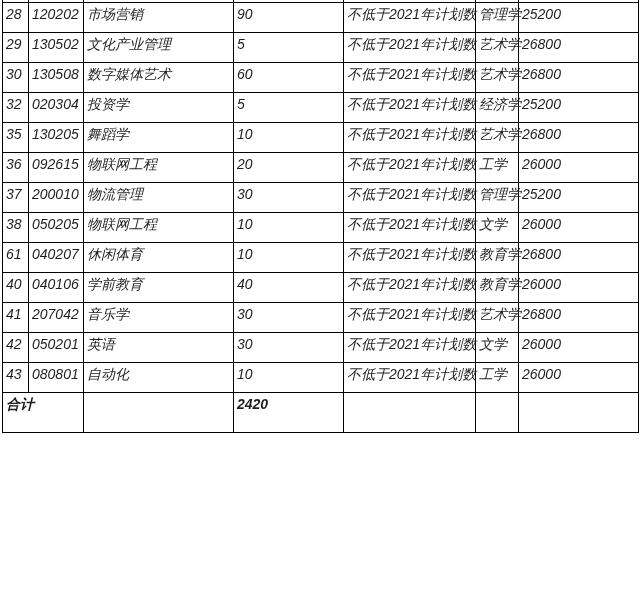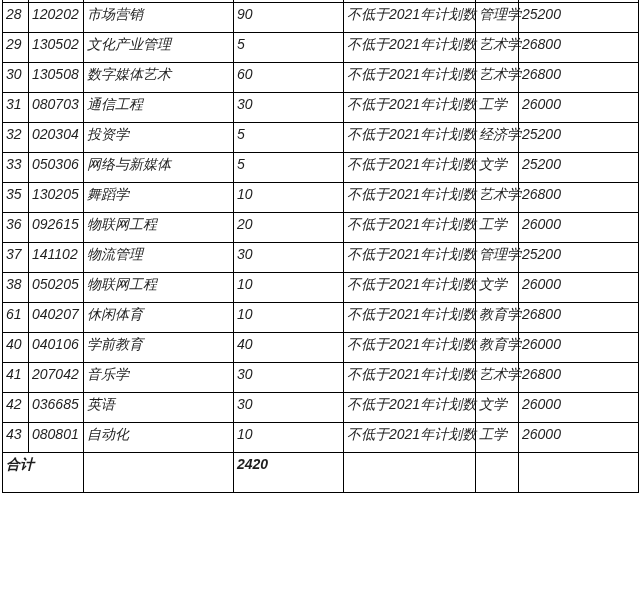--- a/index.html
+++ b/index.html
@@ -107,15 +107,6 @@
           <td>26800</td>
         </tr>
         <tr class="data-row">
-          <td>31</td>
-          <td>080703</td>
-          <td>通信工程</td>
-          <td>30</td>
-          <td>不低于2021年计划数</td>
-          <td>工学</td>
-          <td>26000</td>
-        </tr>
-        <tr class="data-row">
           <td>32</td>
           <td>020304</td>
           <td>投资学</td>

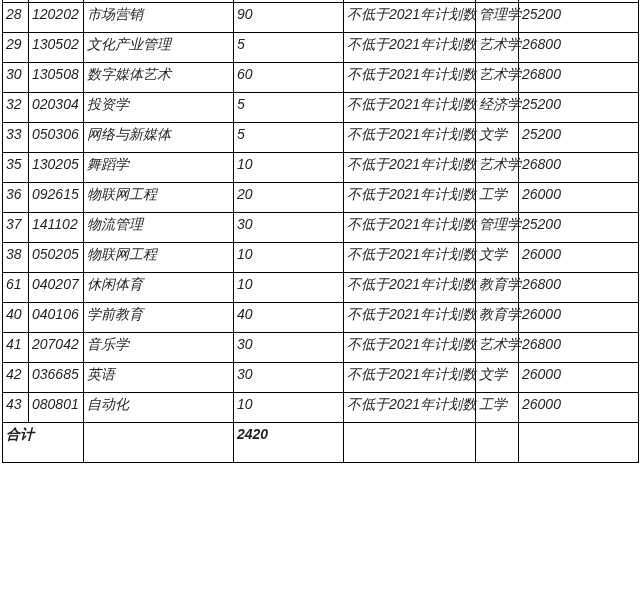--- a/index.html
+++ b/index.html
@@ -116,15 +116,6 @@
           <td>25200</td>
         </tr>
         <tr class="data-row">
-          <td>33</td>
-          <td>050306</td>
-          <td>网络与新媒体</td>
-          <td>5</td>
-          <td>不低于2021年计划数</td>
-          <td>文学</td>
-          <td>25200</td>
-        </tr>
-        <tr class="data-row">
           <td>35</td>
           <td>130205</td>
           <td>舞蹈学</td>

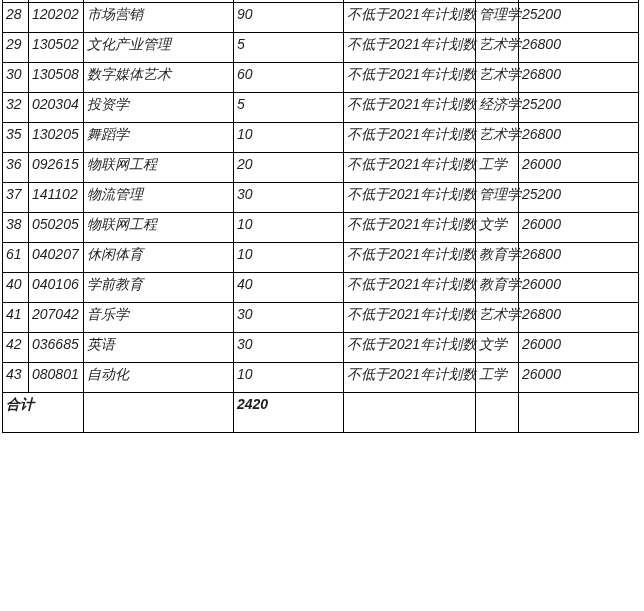--- a/index.html
+++ b/index.html
@@ -135,7 +135,7 @@
         </tr>
         <tr class="data-row">
           <td>37</td>
-          <td>141102</td>
+          <td>200010</td>
           <td>物流管理</td>
           <td>30</td>
           <td>不低于2021年计划数</td>

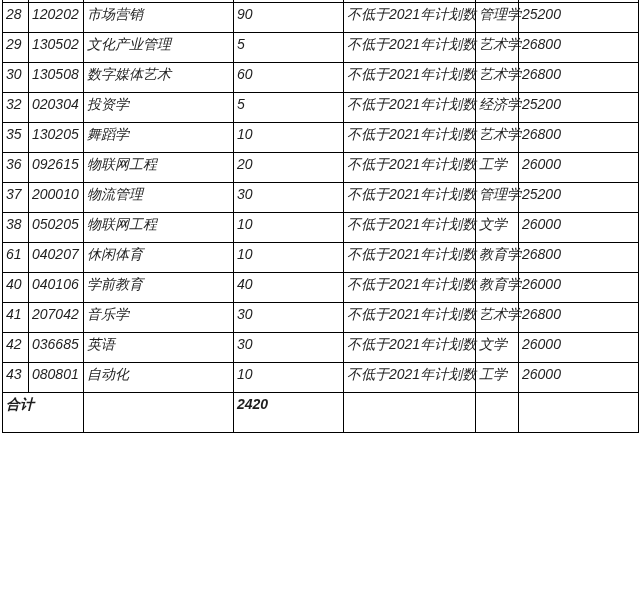--- a/index.html
+++ b/index.html
@@ -180,7 +180,7 @@
         </tr>
         <tr class="data-row">
           <td>42</td>
-          <td>036685</td>
+          <td>050201</td>
           <td>英语</td>
           <td>30</td>
           <td>不低于2021年计划数</td>

